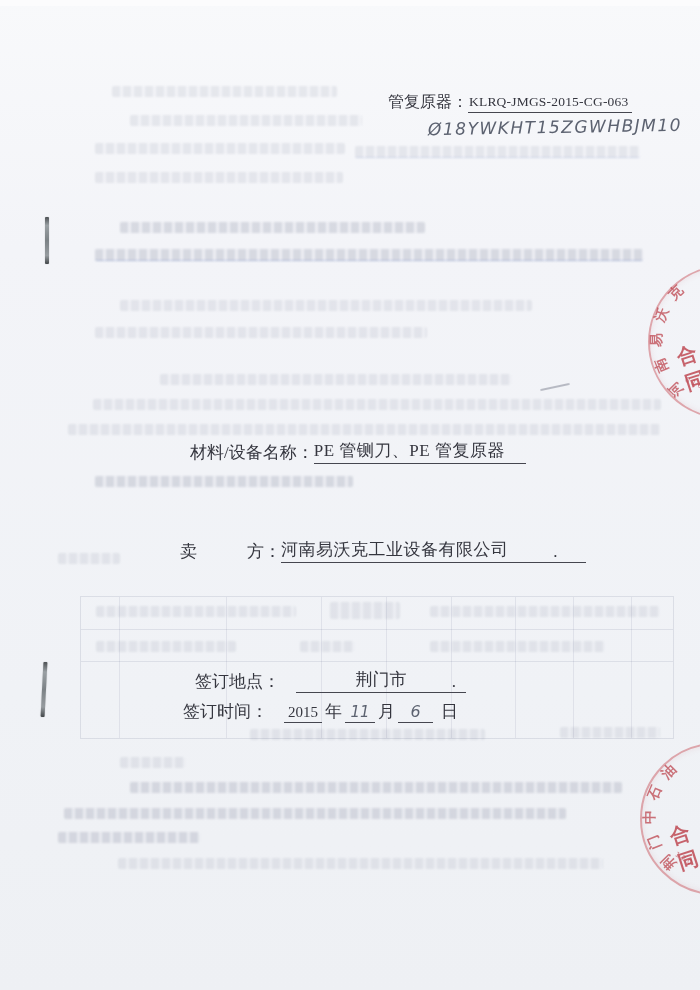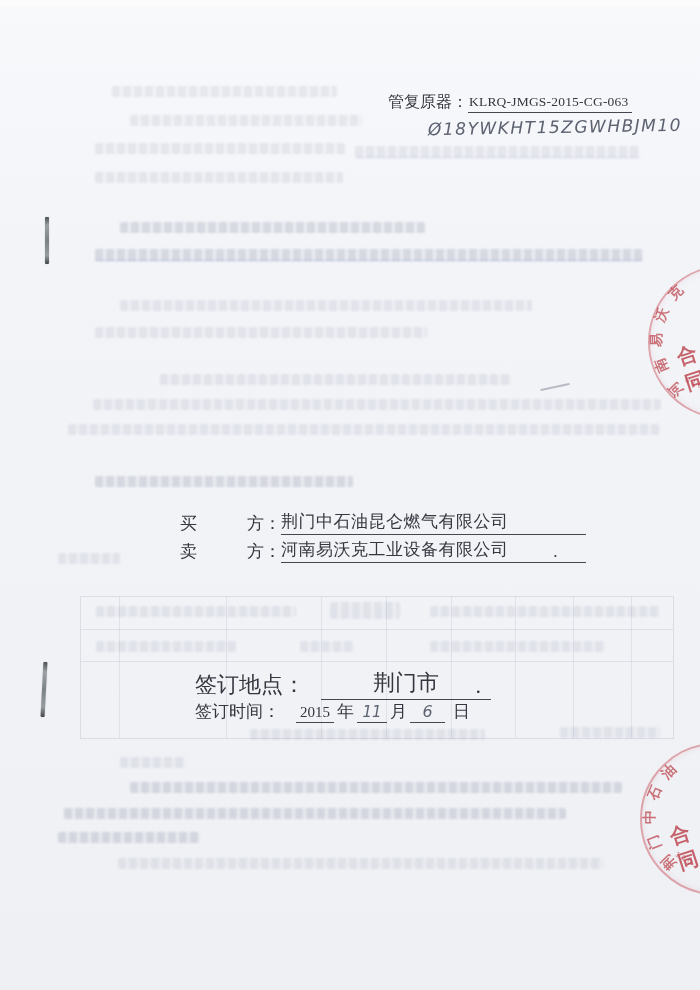--- a/index.html
+++ b/index.html
@@ -92,6 +92,9 @@
   <div class="row hand" style="left:428px;top:117px;font-size:17px;letter-spacing:1.5px;transform:rotate(-1deg);">Ø18YWKHT15ZGWHBJM10</div>
 
 
+  <div class="row" style="left:190px;top:439px;font-size:17px;">
+    <span>材料/设备名称：</span><span class="ul" style="min-width:212px;letter-spacing:.5px;">PE 管铡刀、PE 管复原器</span>
+  </div>
 
   <div class="row" style="left:180px;top:510px;font-size:17px;">
     <span>买</span><span style="display:inline-block;width:50px;"></span><span>方：</span><span class="ul" style="min-width:305px;letter-spacing:.5px;">荆门中石油昆仑燃气有限公司</span>

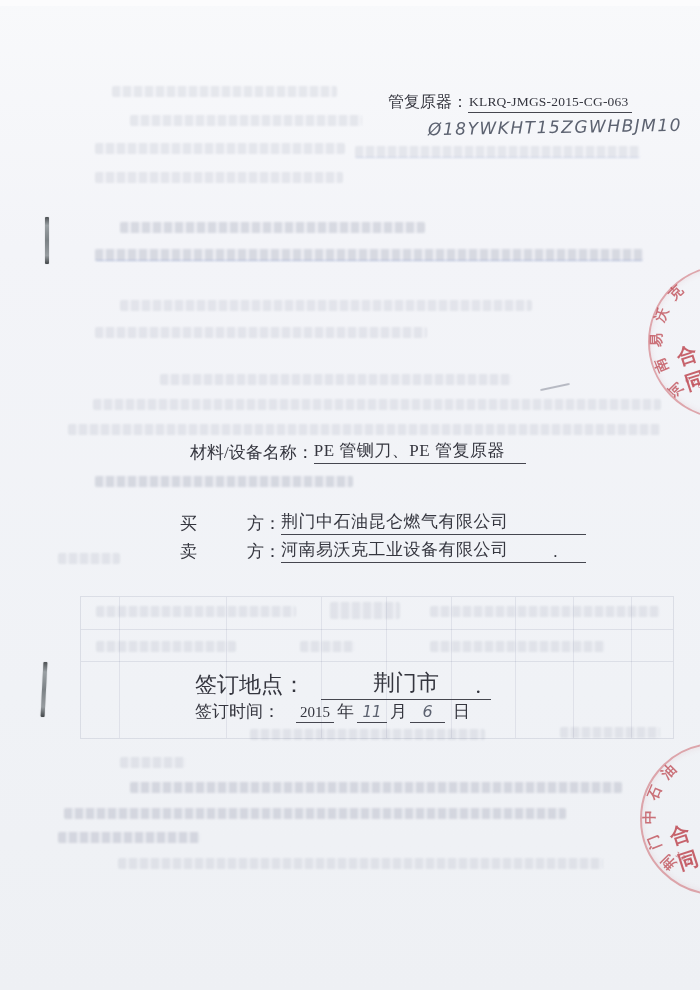--- a/index.html
+++ b/index.html
@@ -96,9 +96,6 @@
     <span>材料/设备名称：</span><span class="ul" style="min-width:212px;letter-spacing:.5px;">PE 管铡刀、PE 管复原器</span>
   </div>
 
-  <div class="row" style="left:180px;top:510px;font-size:17px;">
-    <span>买</span><span style="display:inline-block;width:50px;"></span><span>方：</span><span class="ul" style="min-width:305px;letter-spacing:.5px;">荆门中石油昆仑燃气有限公司</span>
-  </div>
 
   <div class="row" style="left:180px;top:538px;font-size:17px;">
     <span>卖</span><span style="display:inline-block;width:50px;"></span><span>方：</span><span class="ul" style="min-width:305px;letter-spacing:.5px;position:relative;"><span>河南易沃克工业设备有限公司</span><span style="position:absolute;right:28px;bottom:0;">.</span></span>

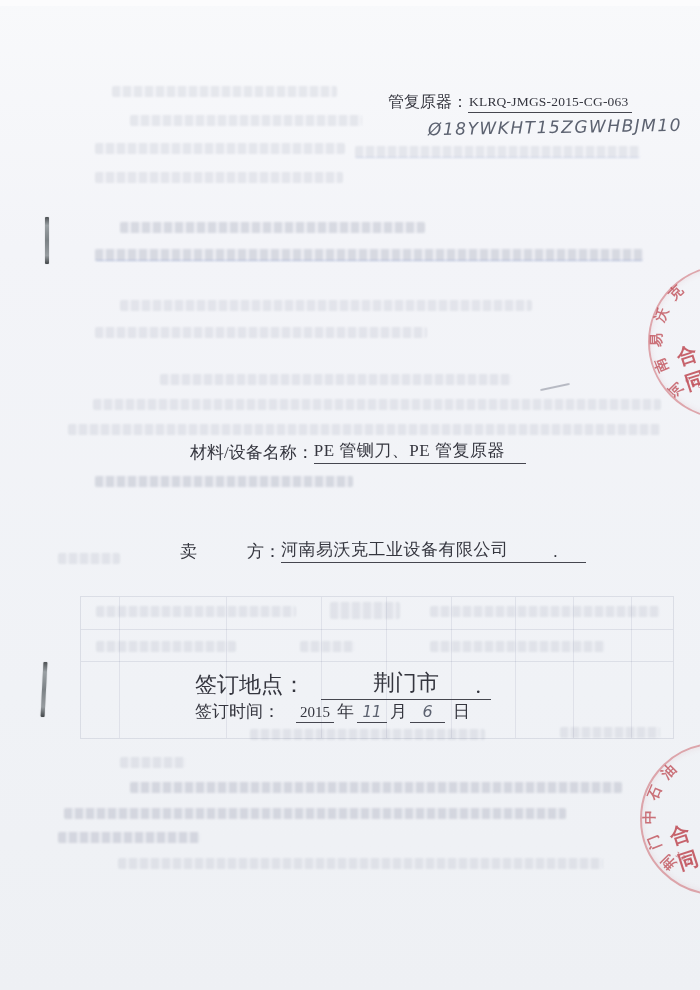--- a/index.html
+++ b/index.html
@@ -101,7 +101,7 @@
     <span>卖</span><span style="display:inline-block;width:50px;"></span><span>方：</span><span class="ul" style="min-width:305px;letter-spacing:.5px;position:relative;"><span>河南易沃克工业设备有限公司</span><span style="position:absolute;right:28px;bottom:0;">.</span></span>
   </div>
 
-  <div class="row" style="left:195px;top:668px;font-size:22px;">
+  <div class="row" style="left:195px;top:668px;font-size:17px;">
     <span>签订地点：</span><span class="ul" style="width:170px;margin-left:16px;text-align:center;position:relative;"><span>荆门市</span><span style="position:absolute;right:10px;bottom:0;">.</span></span>
   </div>
 

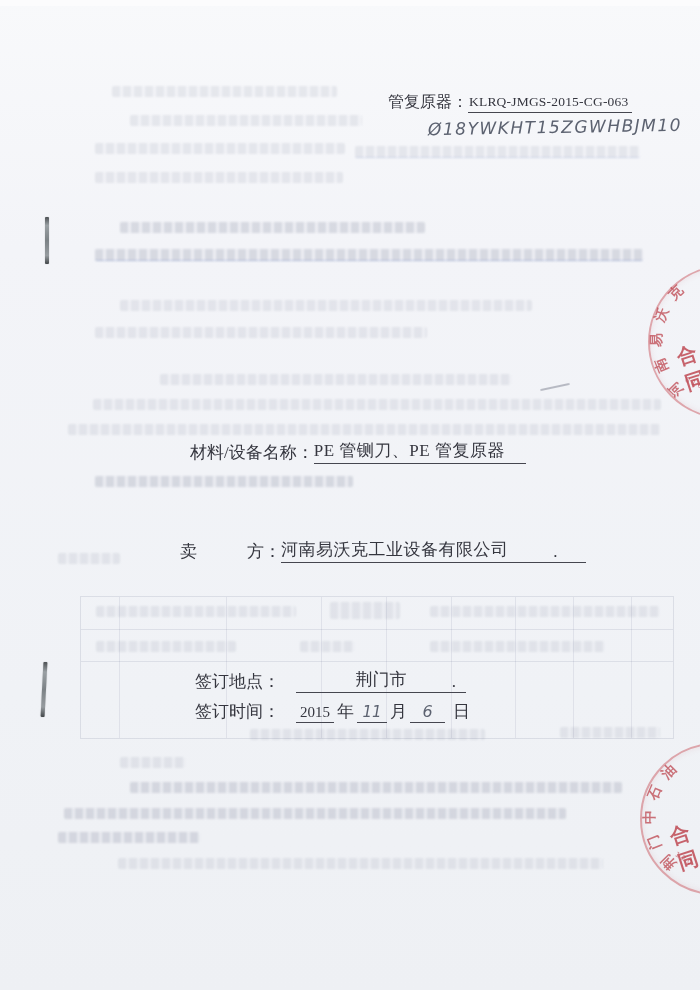--- a/index.html
+++ b/index.html
@@ -105,7 +105,7 @@
     <span>签订地点：</span><span class="ul" style="width:170px;margin-left:16px;text-align:center;position:relative;"><span>荆门市</span><span style="position:absolute;right:10px;bottom:0;">.</span></span>
   </div>
 
-  <div class="row" style="left:195px;top:700px;font-size:17px;">
+  <div class="row" style="left:183px;top:700px;font-size:17px;">
     <span>签订时间：</span><span class="ul" style="min-width:38px;margin-left:16px;text-align:center;font-size:15px;">2015</span><span style="margin:0 3px;">年</span><span class="ul hand" style="min-width:30px;text-align:center;font-size:15px;">11</span><span style="margin:0 3px;">月</span><span class="ul hand" style="min-width:35px;text-align:center;font-size:16px;">6</span><span style="margin-left:8px;">日</span>
   </div>
 

